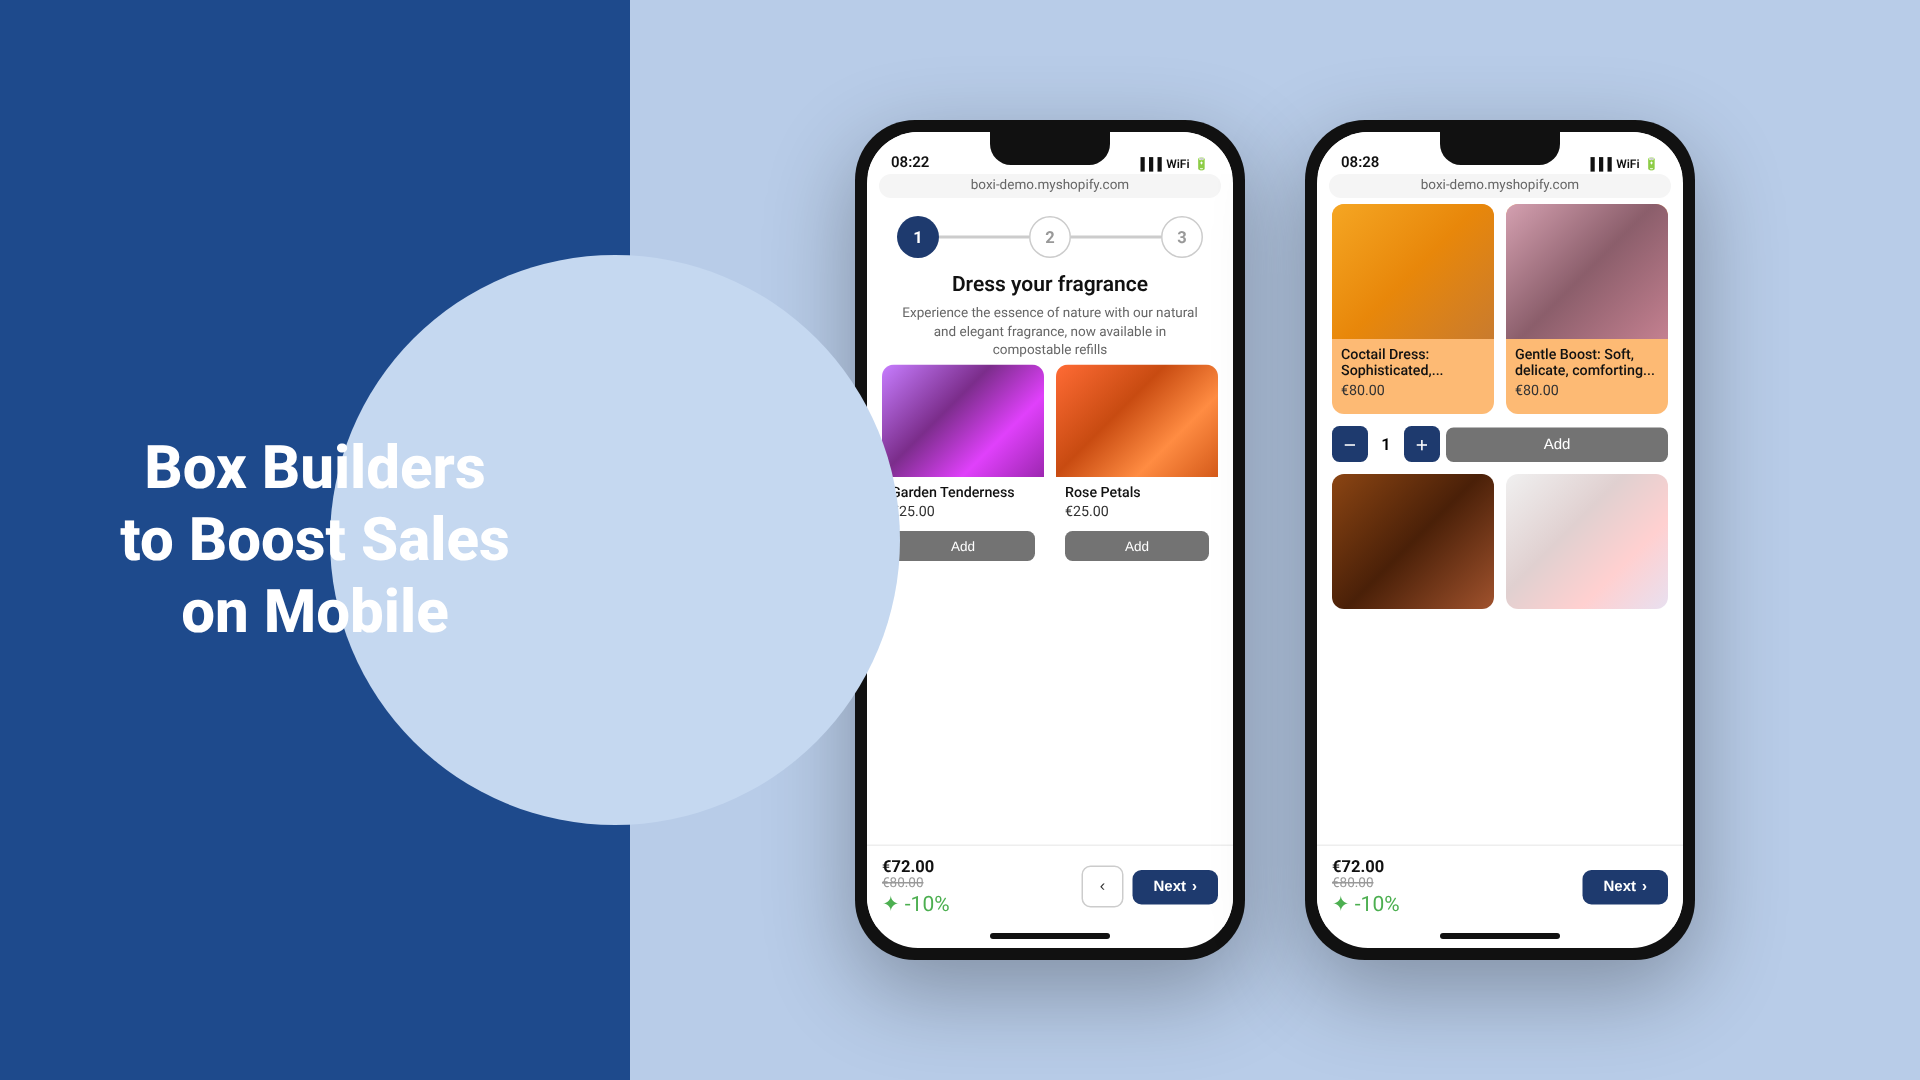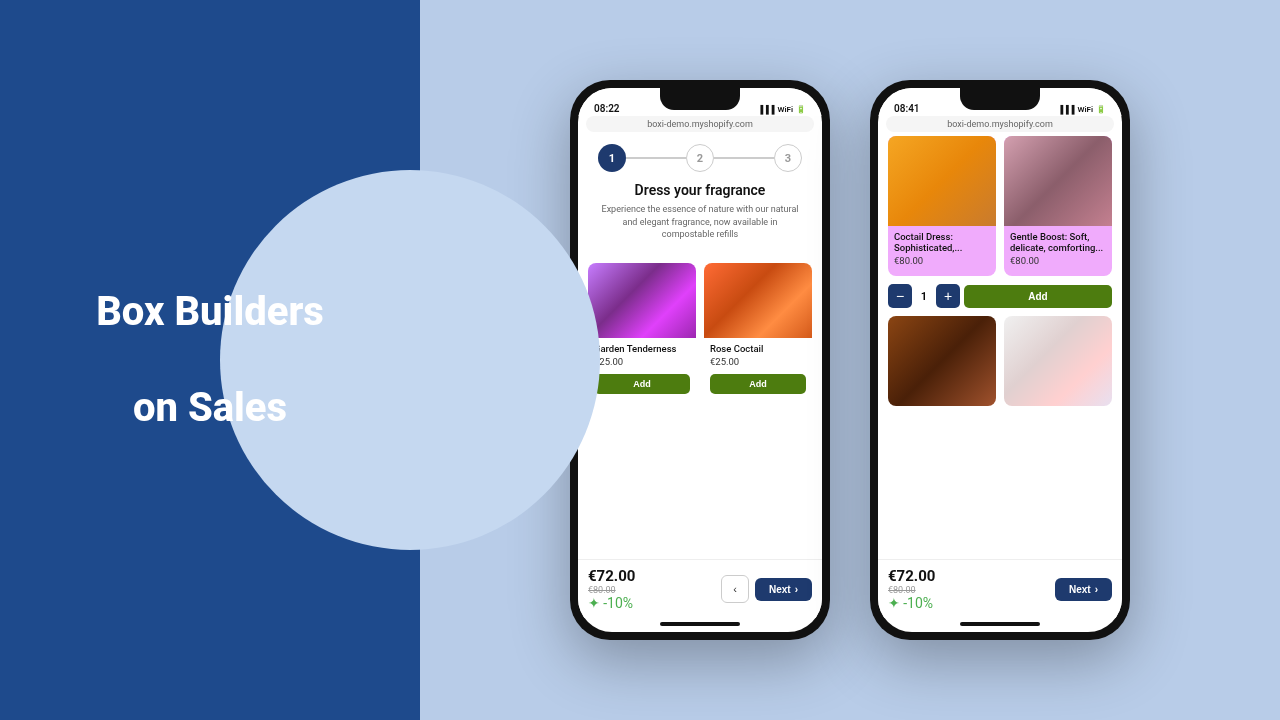--- a/index.html
+++ b/index.html
@@ -470,7 +470,7 @@
       <div class="notch"></div>
 
       <div class="status-bar">
-        <span>08:41</span>
+        <span>08:28</span>
         <div class="status-right">
           <span style="font-size:8px;">▐▐▐</span>
           <span style="font-size:8px;">WiFi</span>

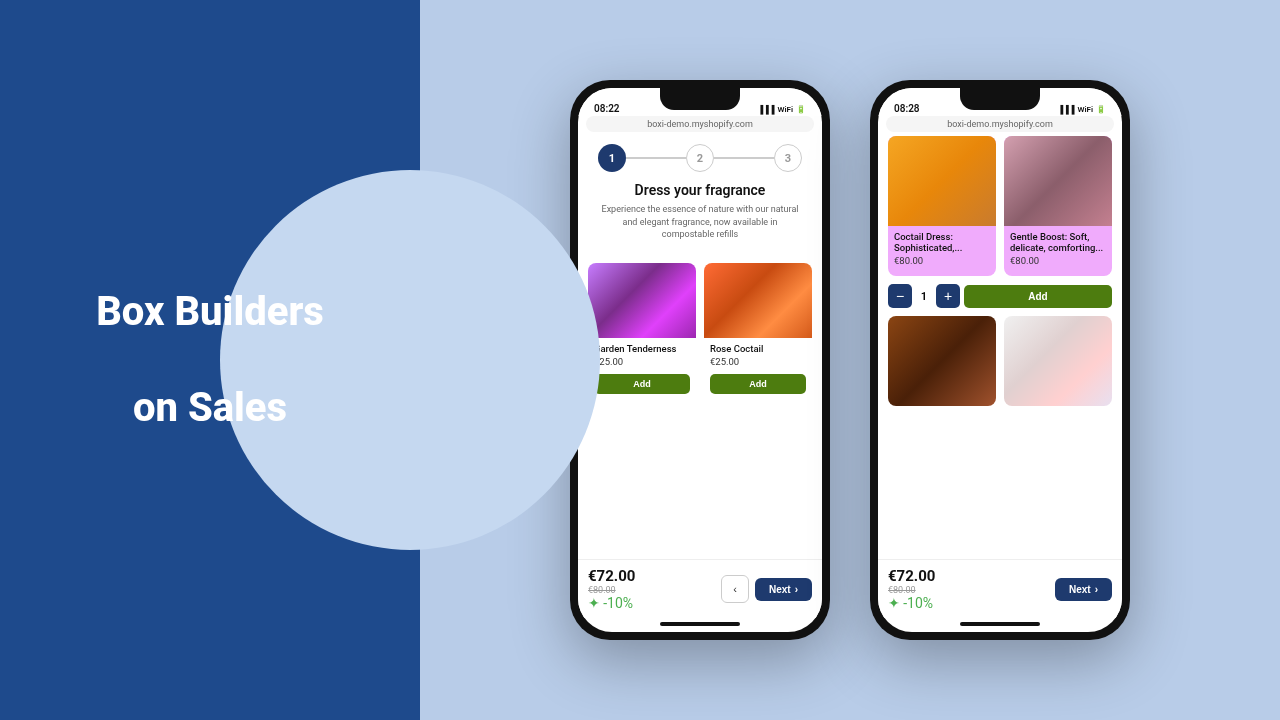--- a/index.html
+++ b/index.html
@@ -183,7 +183,7 @@
       font-size: 9px;
       color: #666;
       line-height: 1.4;
-      margin-bottom: 22px;
+      margin-bottom: 2px;
       padding: 0 10px;
     }
 

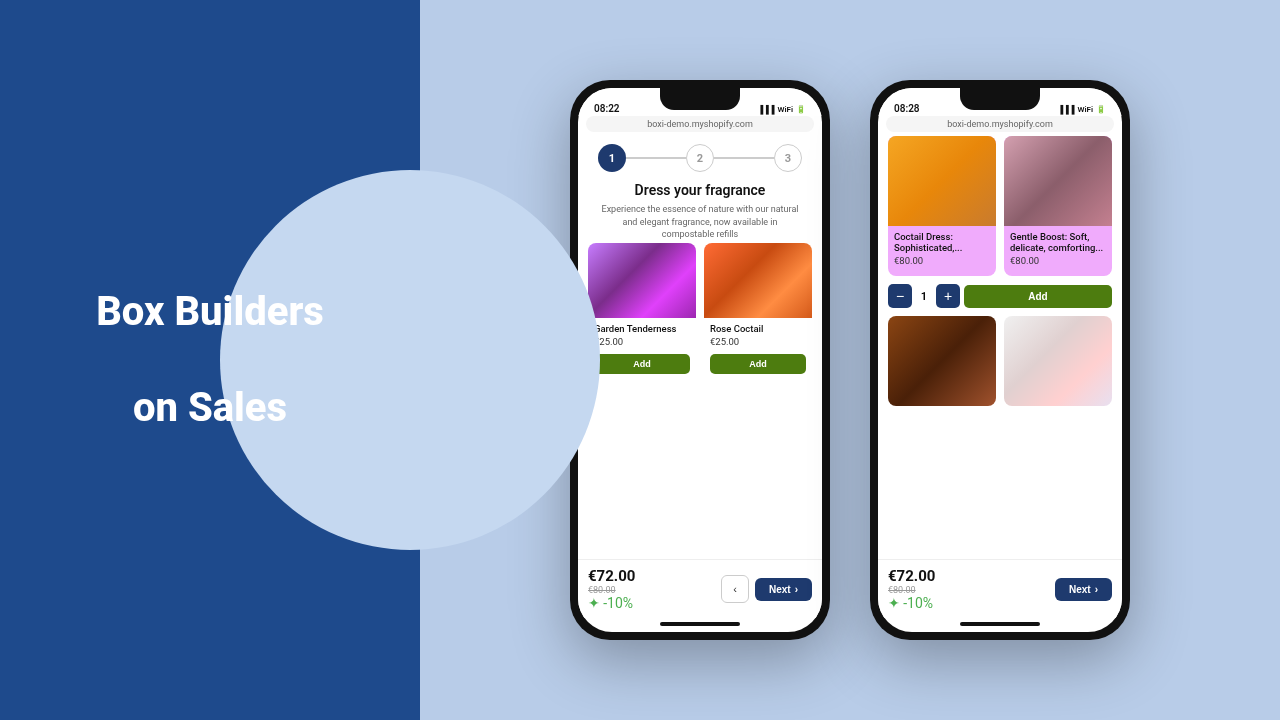--- a/index.html
+++ b/index.html
@@ -321,7 +321,7 @@
     .product-card-v2 {
       border-radius: 8px;
       overflow: hidden;
-      background: #f0abfc;
+      background: #fdba74;
     }
 
     .product-card-v2 .product-img-tall {

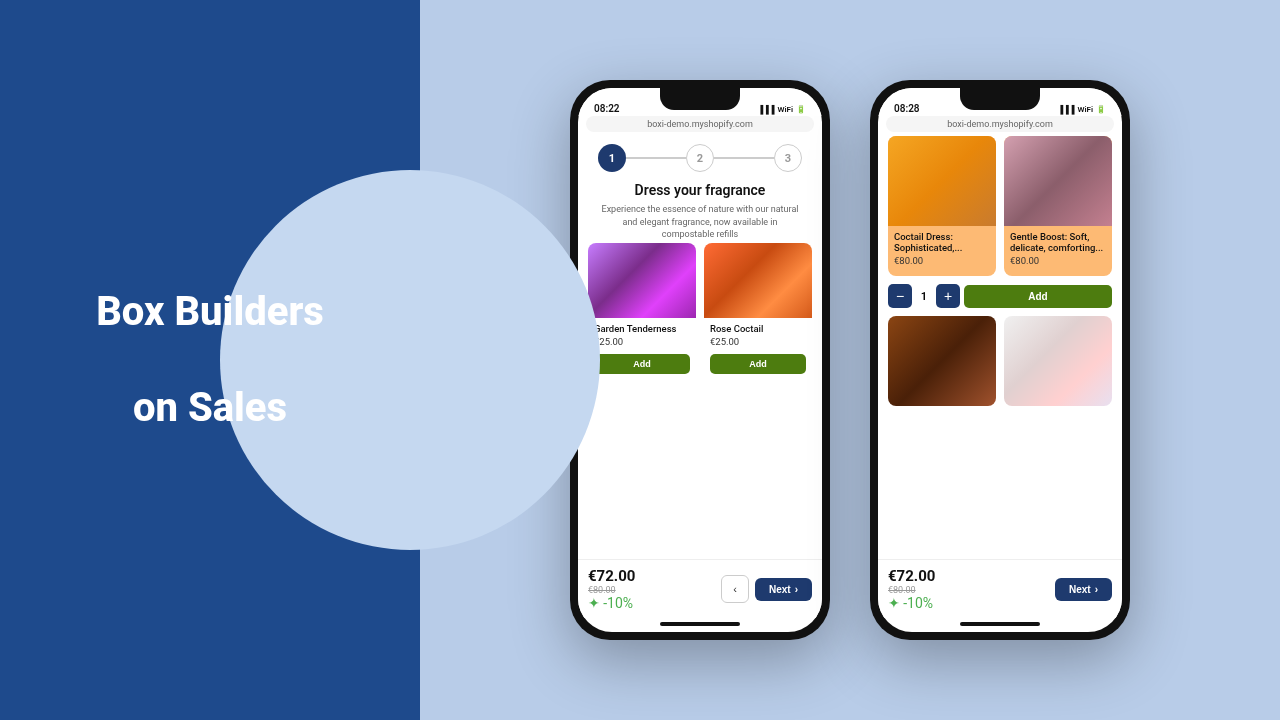--- a/index.html
+++ b/index.html
@@ -243,13 +243,13 @@
     }
     .add-btn {
       width: 100%;
-      background: #4d7c0f;
+      background: #737373;
       color: white;
       border: none;
       border-radius: 5px;
       padding: 5px 0;
       font-size: 9px;
-      font-weight: 700;
+      font-weight: 400;
       cursor: pointer;
     }
 

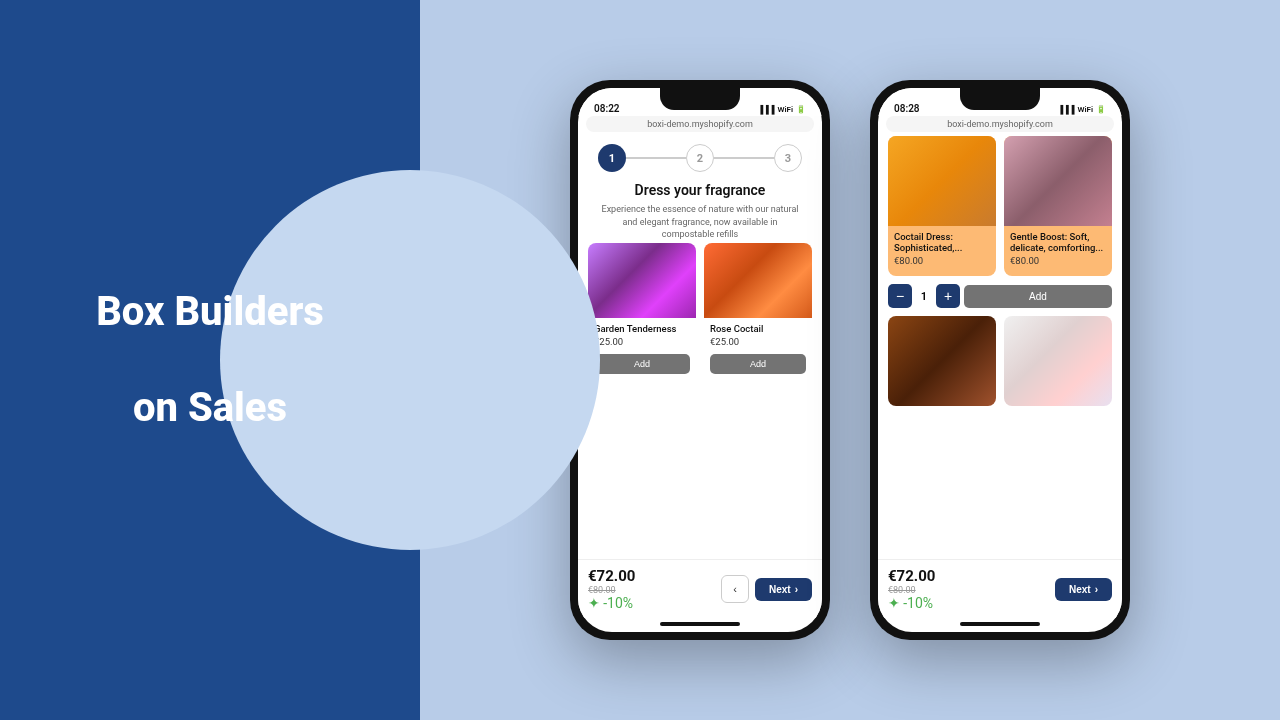--- a/index.html
+++ b/index.html
@@ -435,7 +435,7 @@
           <div class="product-card">
             <div class="img-rose"></div>
             <div class="product-info">
-              <div class="product-name">Rose Coctail</div>
+              <div class="product-name">Rose Petals</div>
               <div class="product-price">€25.00</div>
               <button class="add-btn">Add</button>
             </div>

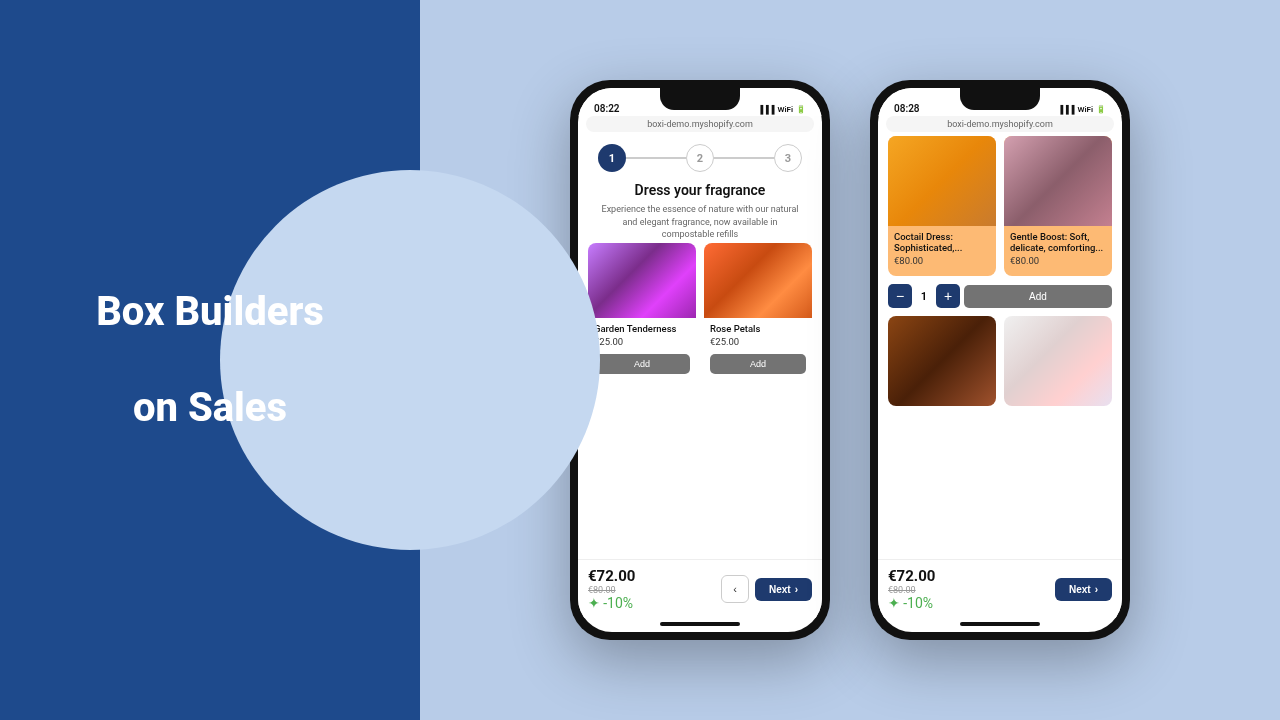--- a/index.html
+++ b/index.html
@@ -378,7 +378,7 @@
 <div class="left-panel">
   <div class="hero-text">
     <span>Box Builders</span><br>
-    <br>
+    <span>to Boost Sales</span><br>
     <span>on Sales</span>
   </div>
 </div>

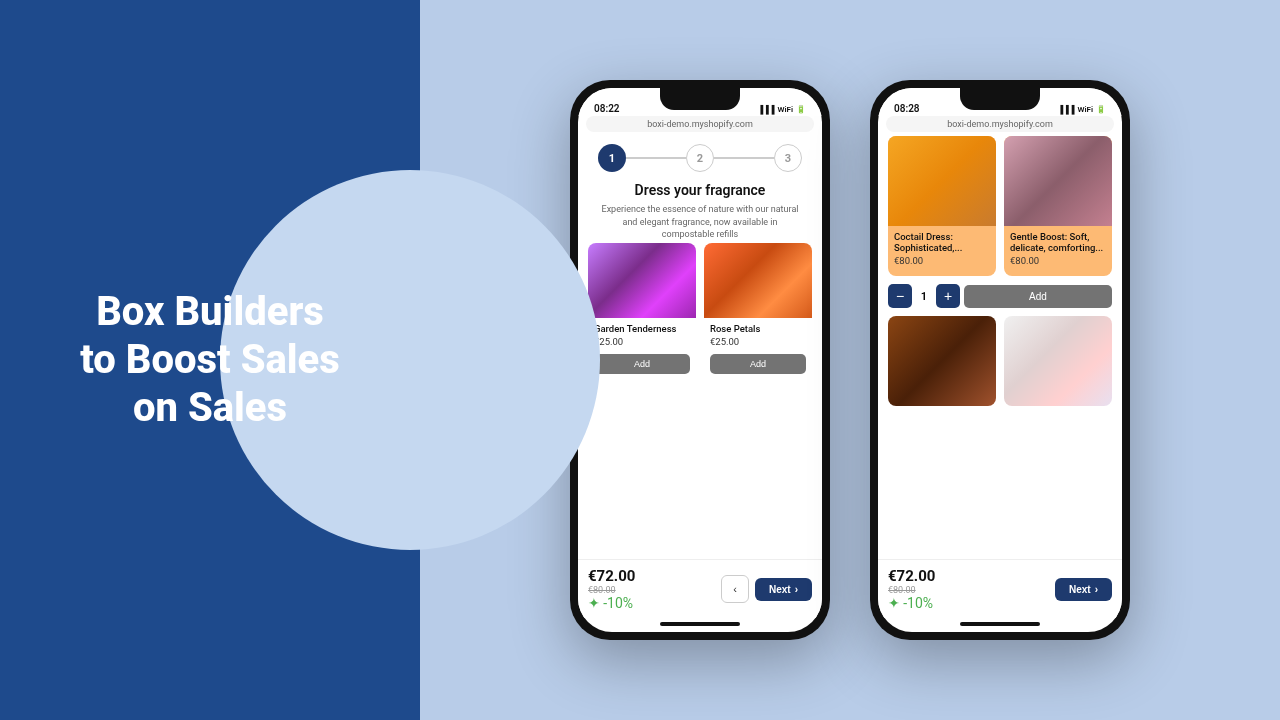--- a/index.html
+++ b/index.html
@@ -379,7 +379,7 @@
   <div class="hero-text">
     <span>Box Builders</span><br>
     <span>to Boost Sales</span><br>
-    <span>on Sales</span>
+    <span>on Mobile</span>
   </div>
 </div>
 

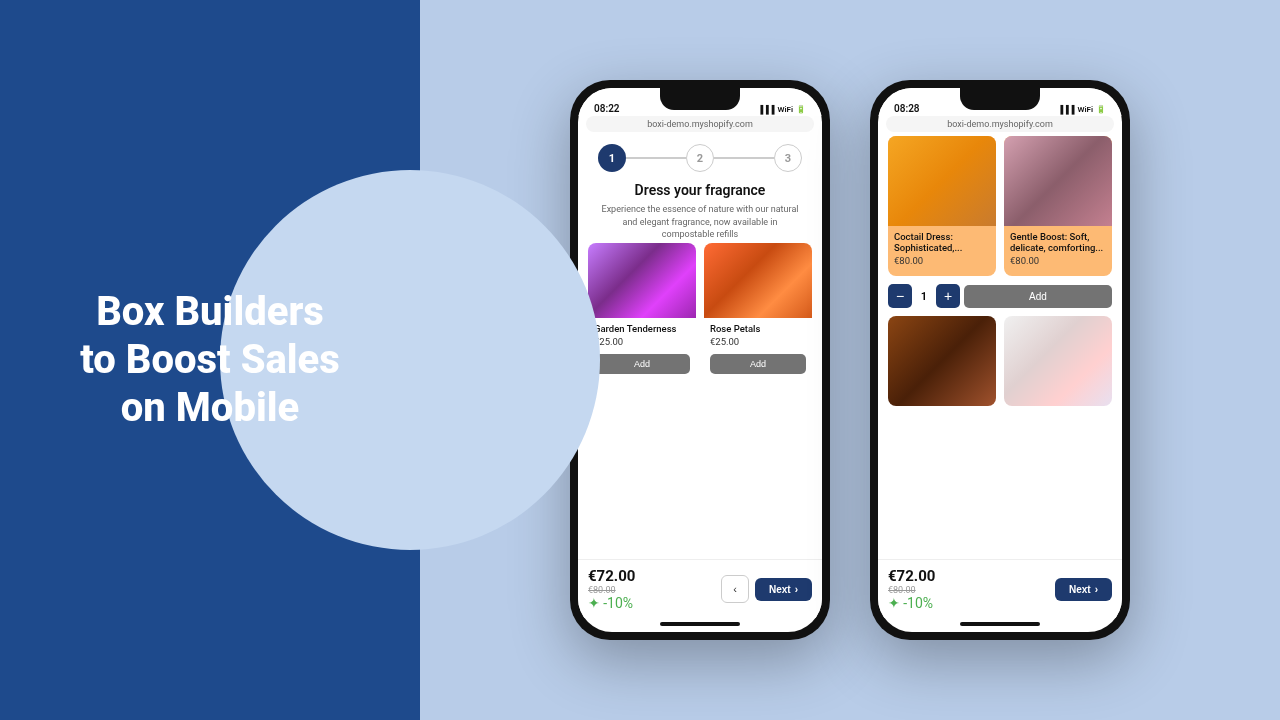--- a/index.html
+++ b/index.html
@@ -263,7 +263,7 @@
       background: white;
     }
     .price-info .current-price {
-      font-size: 15px;
+      font-size: 11px;
       font-weight: 700;
       color: #111;
     }

